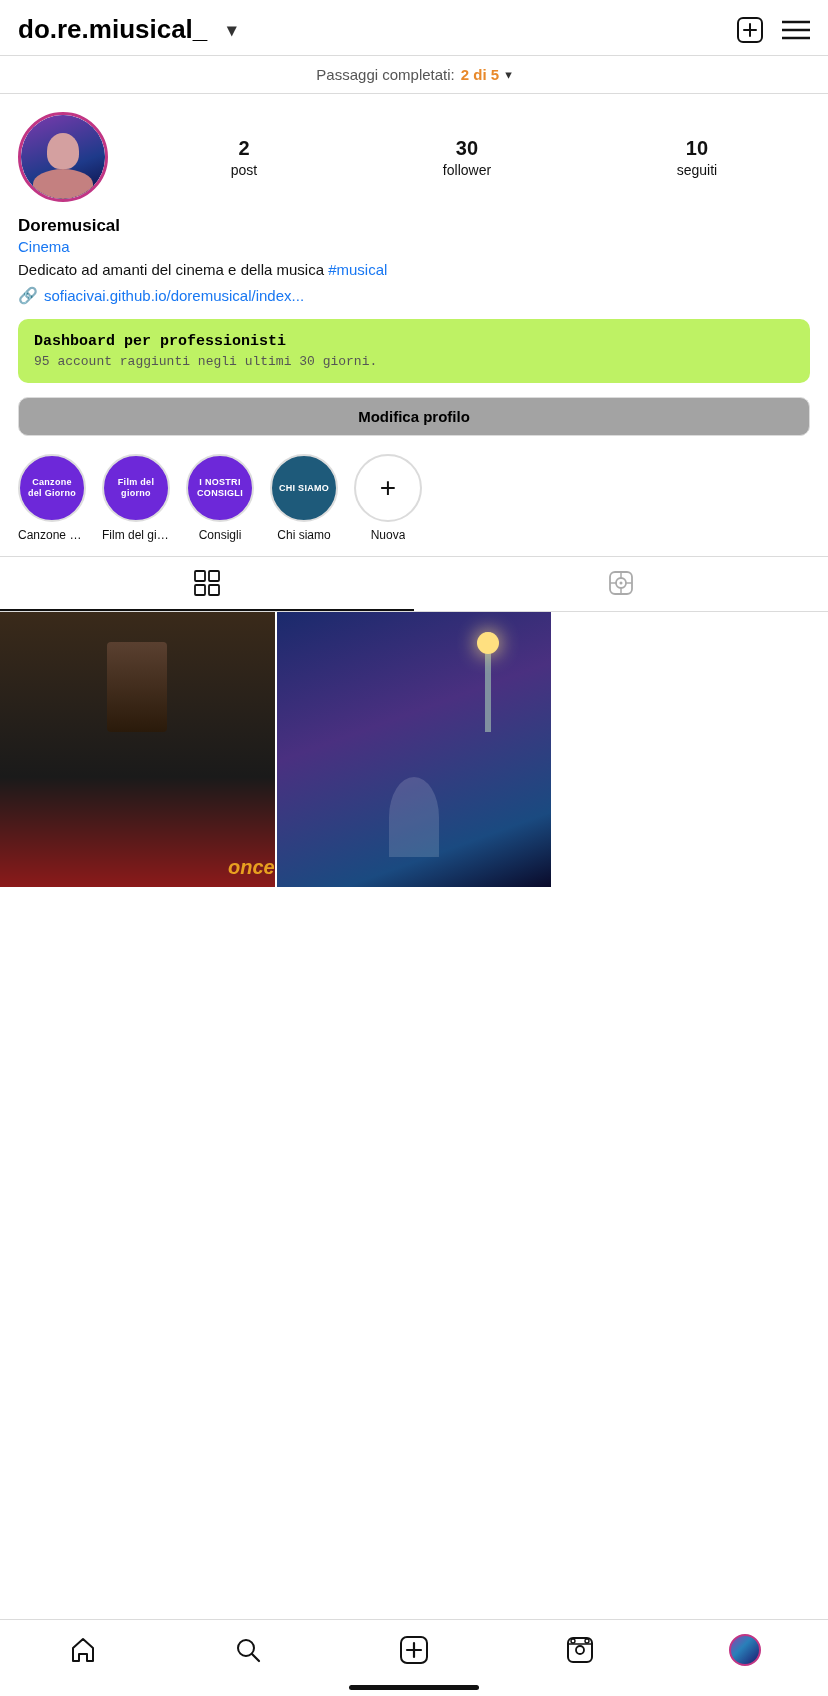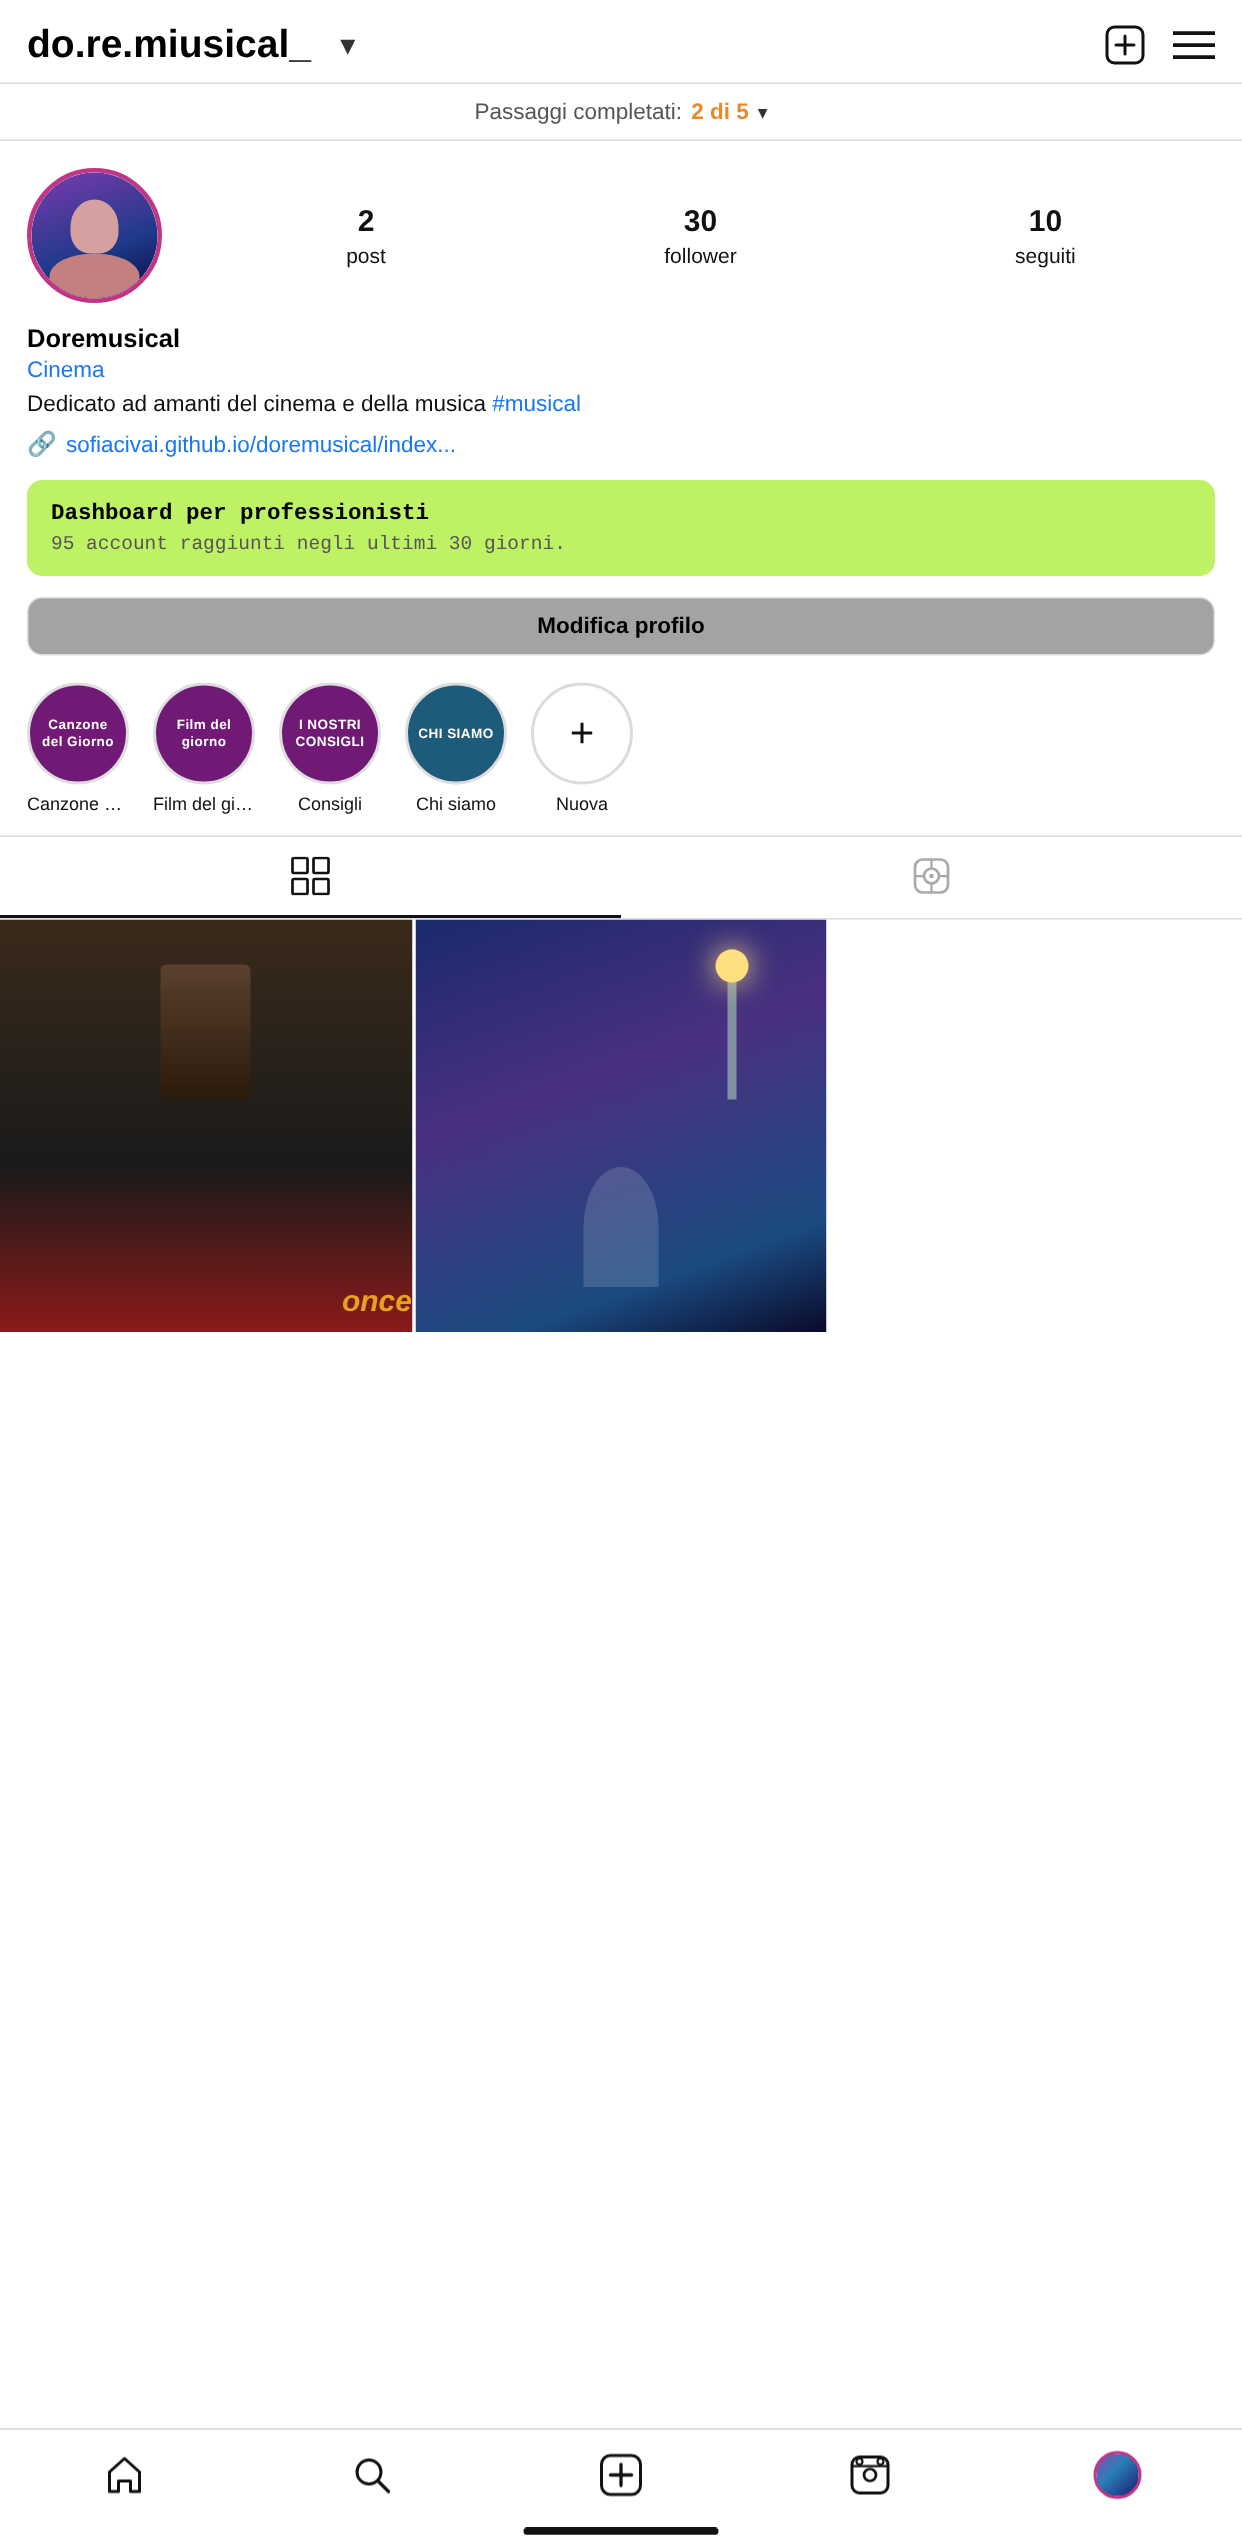--- a/index.html
+++ b/index.html
@@ -240,7 +240,7 @@
       width: 68px;
       height: 68px;
       border-radius: 50%;
-      background: #701a75;
+      background: #6d28d9;
       border: 2px solid #ddd;
       display: flex;
       align-items: center;

